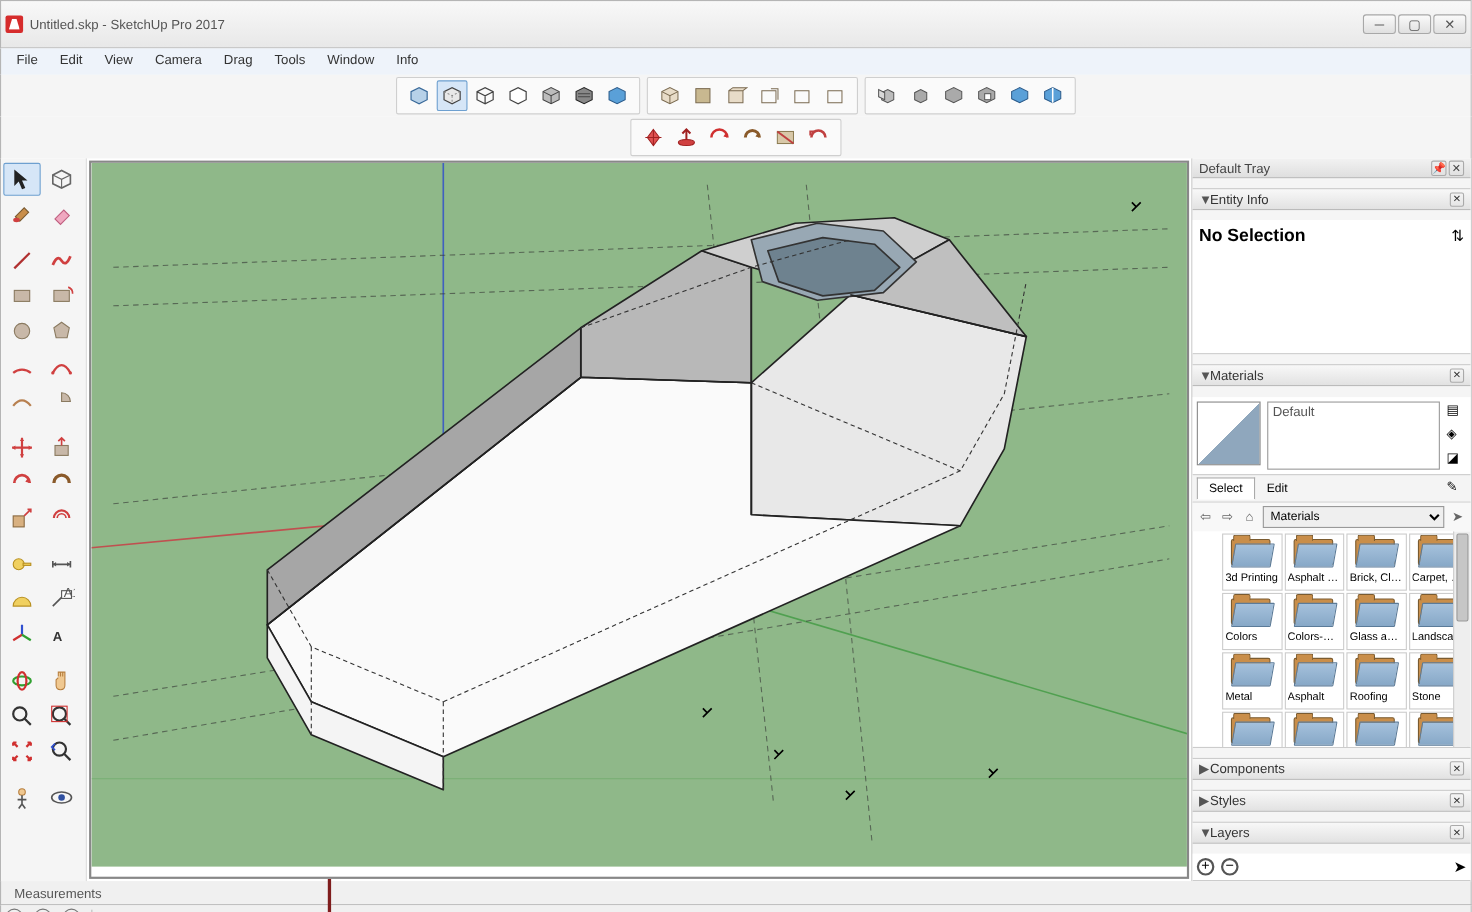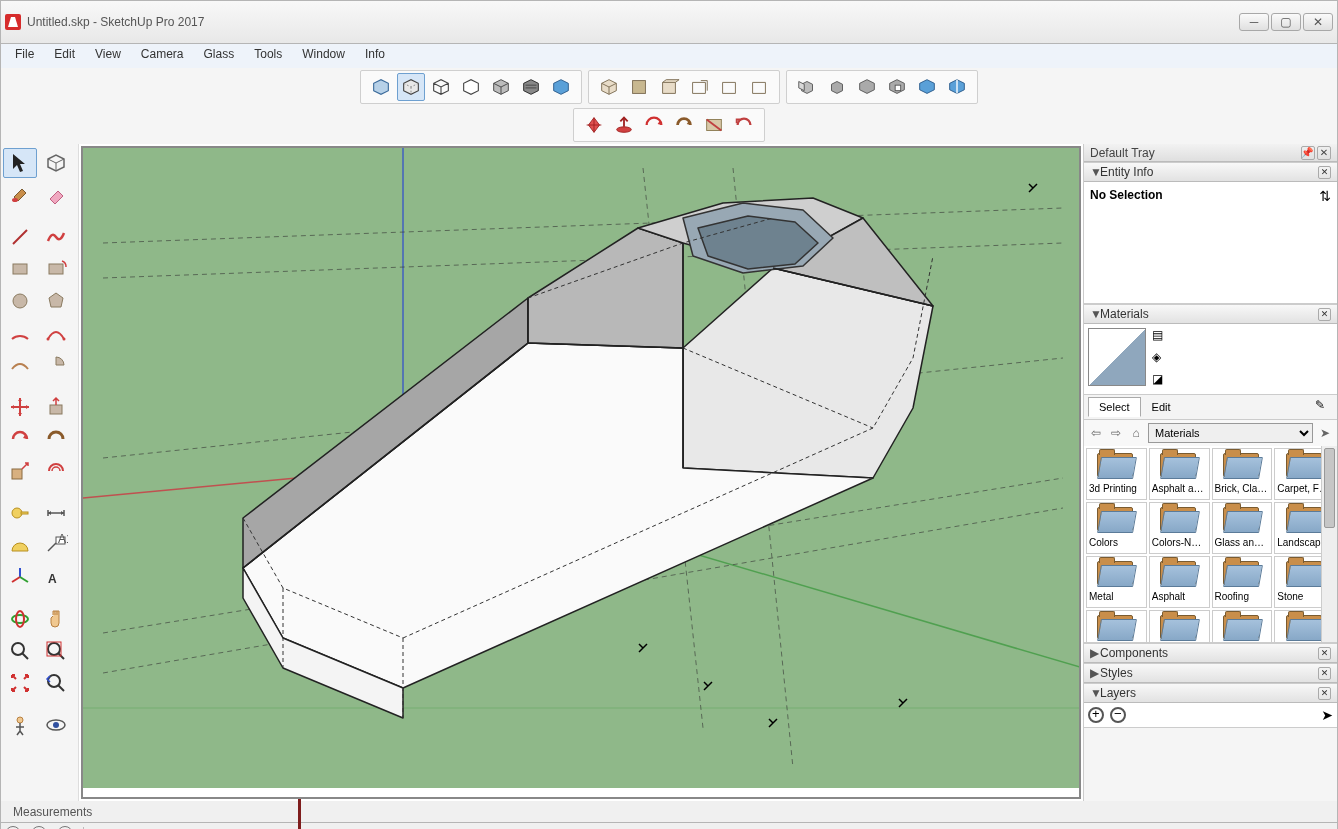--- a/index.html
+++ b/index.html
@@ -105,7 +105,7 @@
   <div class="mitem">Edit</div>
   <div class="mitem">View</div>
   <div class="mitem">Camera</div>
-  <div class="mitem">Glass</div>
+  <div class="mitem">Drag</div>
   <div class="mitem">Tools</div>
   <div class="mitem">Window</div>
   <div class="mitem">Info</div>

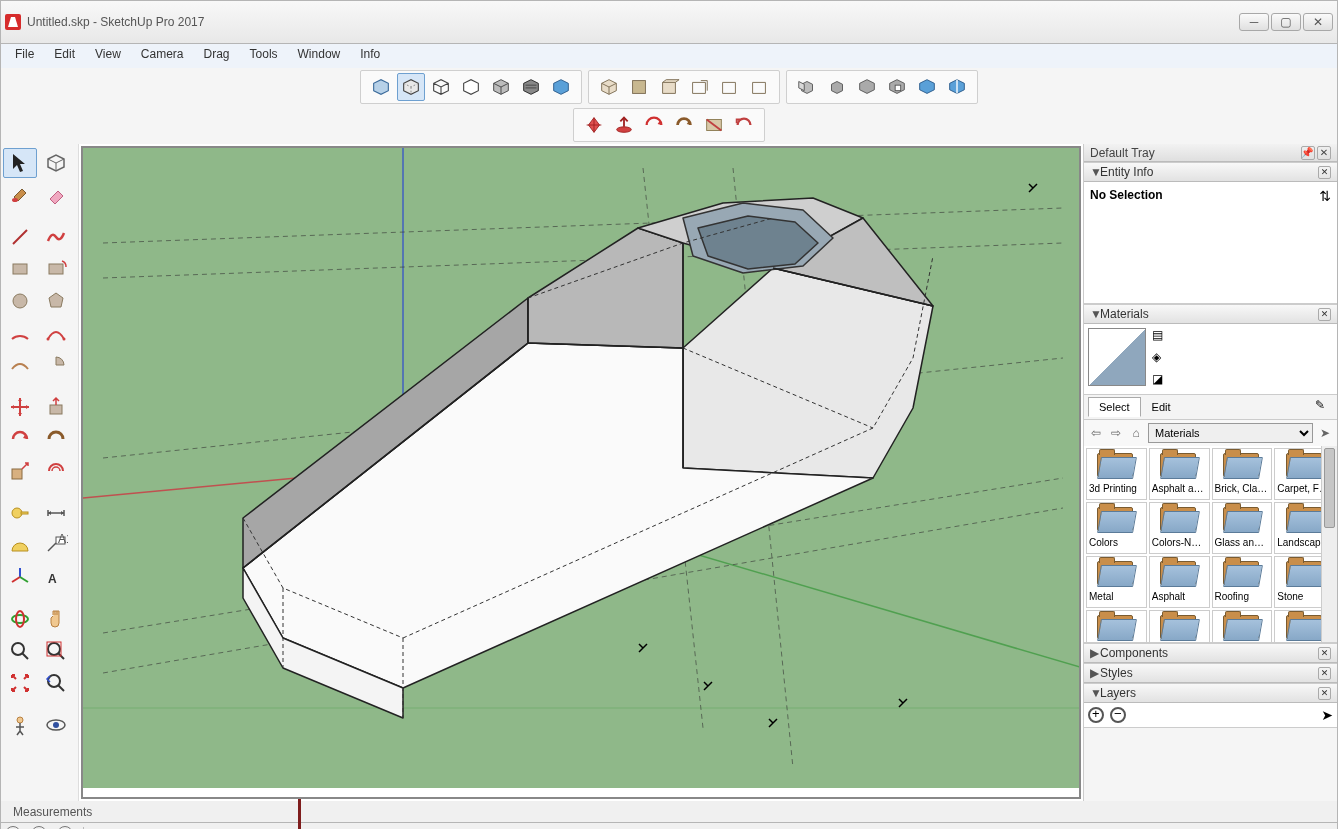--- a/index.html
+++ b/index.html
@@ -36,7 +36,7 @@
 .viewport { flex: 1; position: relative; background: #fff; border: 2px solid #888; margin: 2px; overflow: hidden; }
 .viewport svg { position: absolute; left: 0; top: 0; }
 
-.tray { width: 254px; background: #f5f5f5; border-left: 1px solid #ccc; display: flex; flex-direction: column; overflow: hidden; }
+.tray { width: 254px; background: #f5f5f5; border-left: 1px solid #ccc; display: flex; flex-direction: column; overflow: hidden; justify-content: space-between; }
 .tray-header { height: 18px; background: linear-gradient(#f2f2f2,#dfdfdf); border-bottom: 1px solid #bbb; display: flex; align-items: center; padding: 0 6px; font-size: 11px; color: #444; }
 .tray-header .spacer { flex: 1; }
 .tray-header .pin, .tray-header .x { width: 14px; height: 14px; display: flex; align-items: center; justify-content: center; border: 1px solid #aaa; border-radius: 2px; margin-left: 2px; font-size: 10px; }

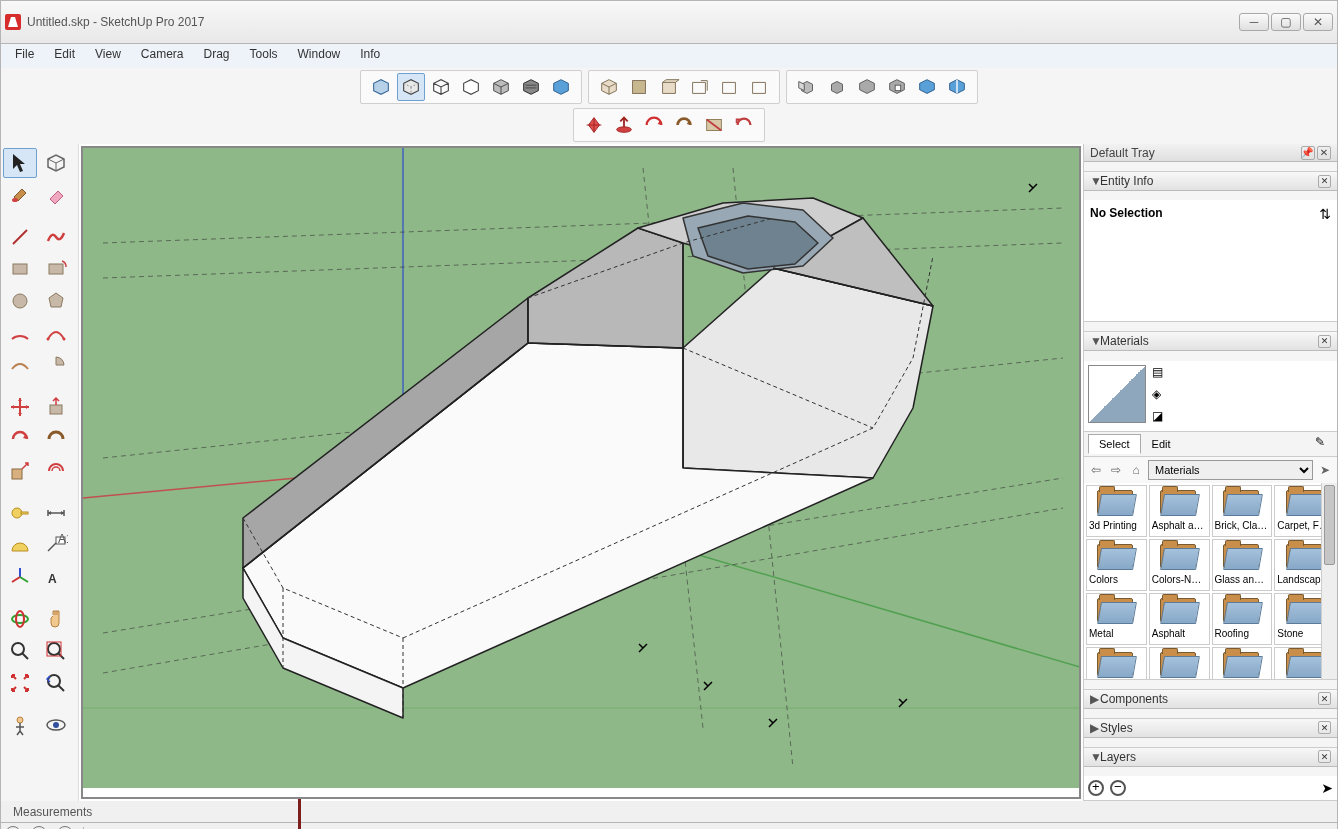--- a/index.html
+++ b/index.html
@@ -46,7 +46,7 @@
 .panel-hdr .x { width: 13px; height: 13px; border: 1px solid #aaa; border-radius: 2px; display: flex; align-items: center; justify-content: center; font-size: 9px; }
 .panel-body { background: #fff; border-bottom: 1px solid #ccc; }
 .entity-body { height: 122px; padding: 6px; }
-.entity-body .nosel { font-weight: bold; font-size: 12px; }
+.entity-body .nosel { font-weight: bold; font-size: 16px; }
 
 .mat-top { display: flex; padding: 4px; gap: 6px; }
 .mat-swatch { width: 58px; height: 58px; border: 1px solid #888; background: linear-gradient(135deg,#fff 50%,#8fa7bd 50%); }

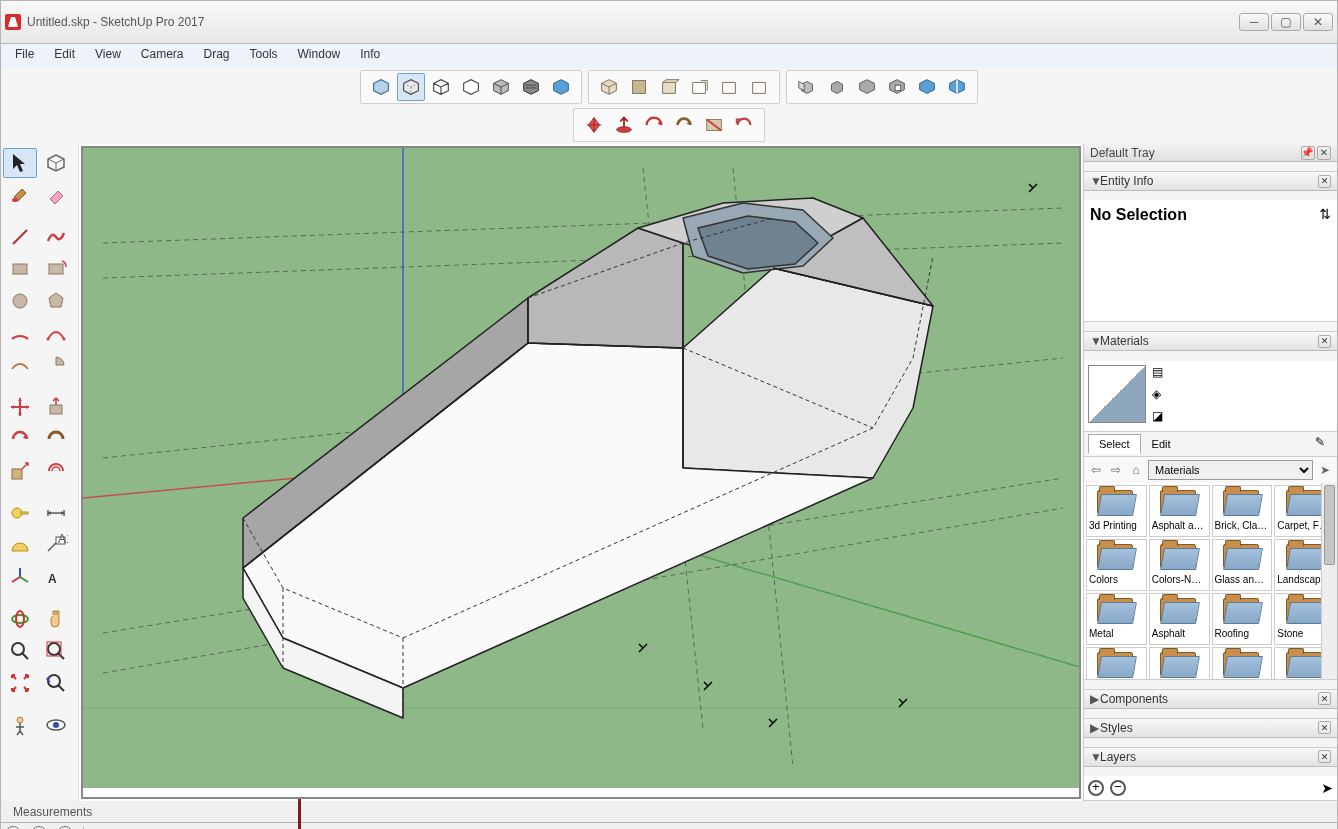--- a/index.html
+++ b/index.html
@@ -601,6 +601,9 @@
     <div class="panel-body">
       <div class="mat-top">
         <div class="mat-swatch"></div>
+        <div style="flex:1;display:flex;flex-direction:column;gap:4px;">
+          <div class="mat-name">Default</div>
+        </div>
         <div class="mat-icons">
           <span class="mi">▤</span>
           <span class="mi">◈</span>

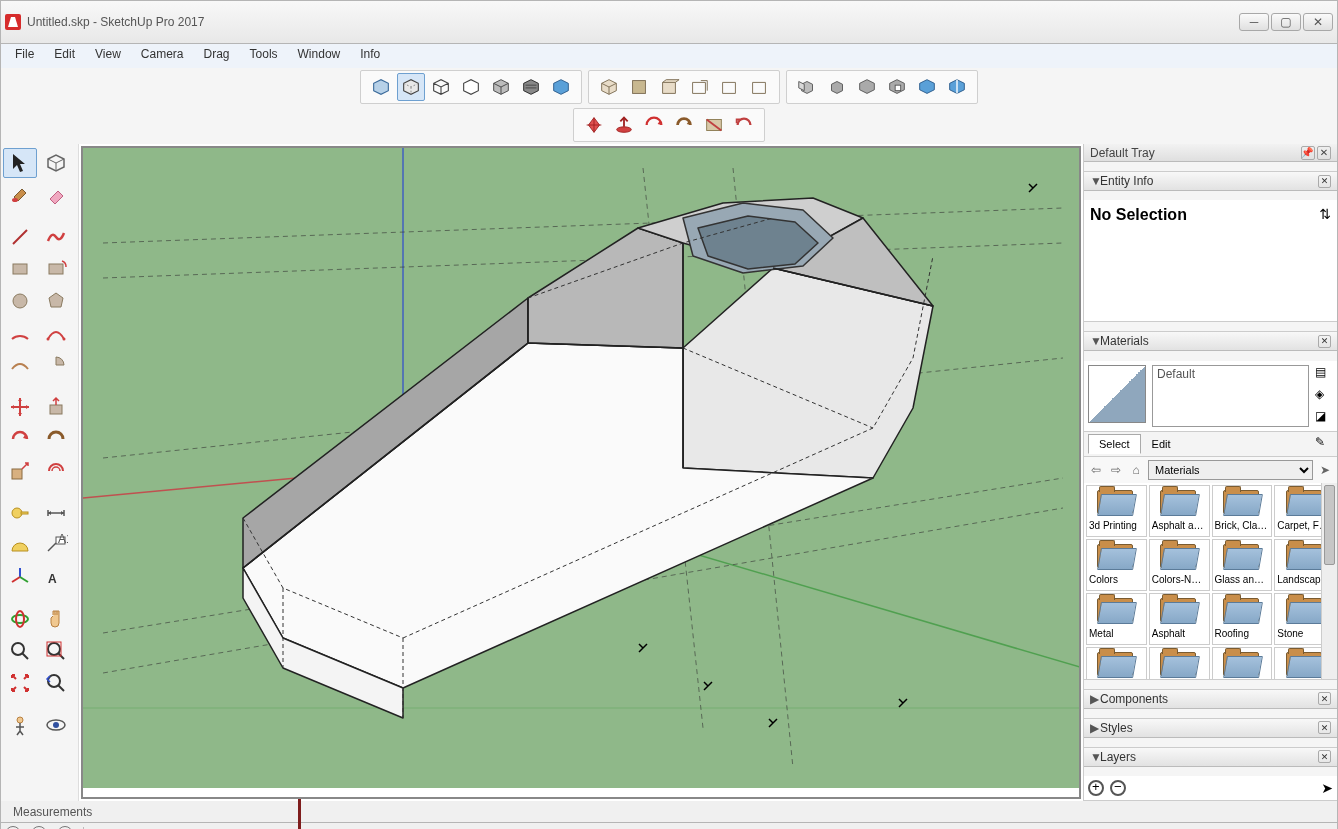--- a/index.html
+++ b/index.html
@@ -68,7 +68,7 @@
 .mat-cell .folder .back::before { content: ""; position: absolute; width: 14px; height: 5px; background: #c98e4a; border: 1px solid #7a5b30; border-bottom: none; top: -5px; left: 1px; border-radius: 2px 2px 0 0; }
 .mat-cell .folder .front { position: absolute; width: 36px; height: 22px; background: linear-gradient(#a5c1dc,#87a8c7); border: 1px solid #5b7b99; top: 6px; left: 3px; transform: skewX(-10deg); border-radius: 1px; }
 .mat-cell .lbl { font-size: 10px; margin-top: 2px; white-space: nowrap; overflow: hidden; text-overflow: ellipsis; width: 100%; }
-.mat-grid-wrap { height: 196px; overflow: hidden; position: relative; }
+.mat-grid-wrap { height: 196px; overflow: hidden; position: relative; margin-left: 25px; }
 .mat-grid-wrap .vsb { position: absolute; right: 0; top: 0; bottom: 0; width: 16px; background: #eee; border-left: 1px solid #ccc; }
 .mat-grid-wrap .vsb .thumb { position: absolute; left: 2px; right: 2px; top: 2px; height: 80px; background: #c6c6c6; border: 1px solid #999; border-radius: 2px; }
 

